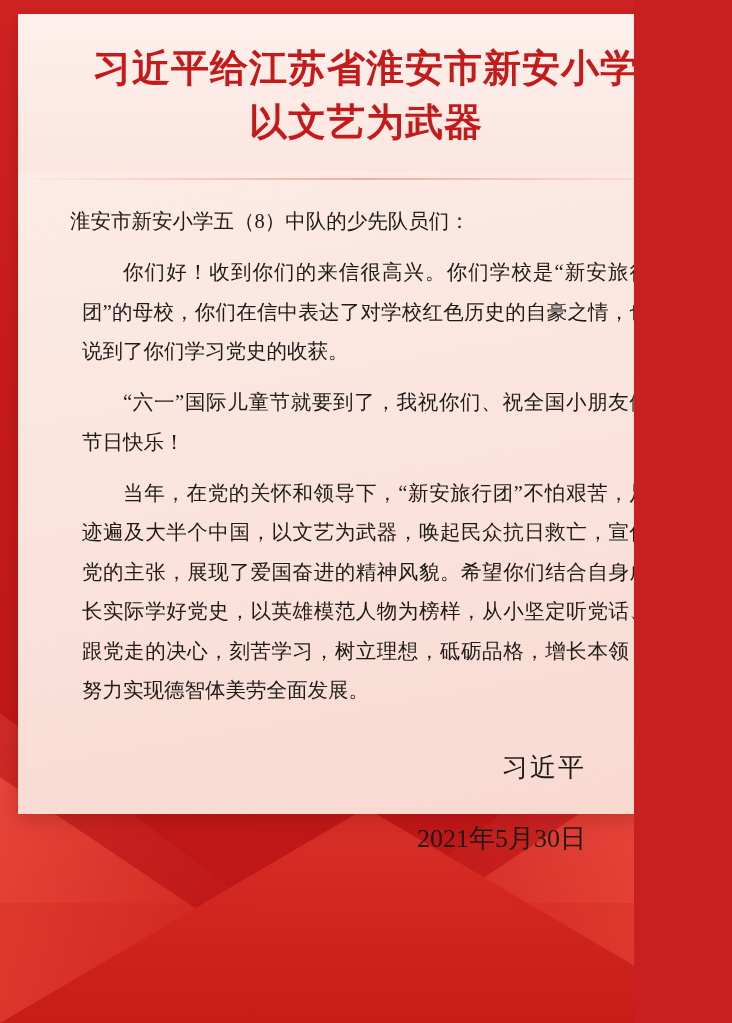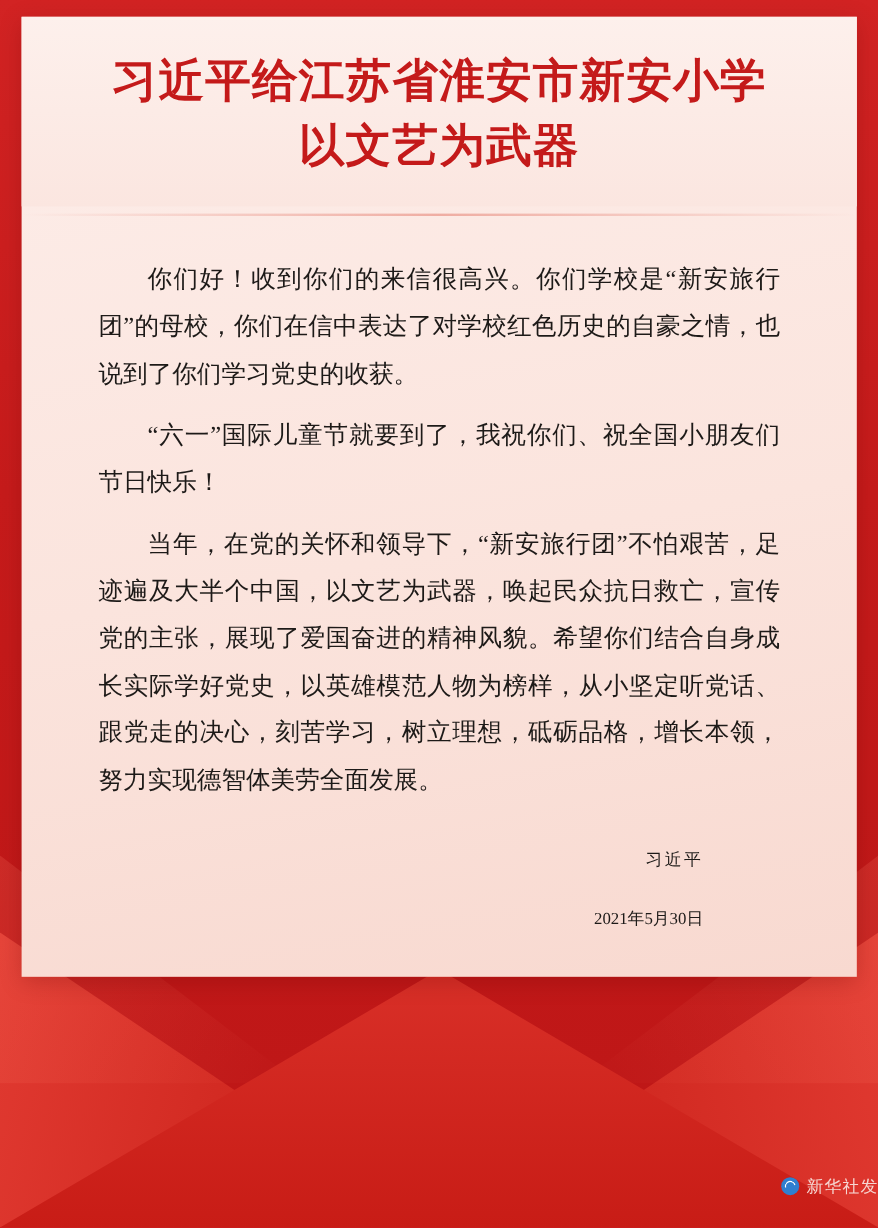--- a/index.html
+++ b/index.html
@@ -16,7 +16,7 @@
 
   #poster {
     position: relative;
-    width: 732px;
+    width: 634px;
     height: 1023px;
     background: #cf1f1f;
     overflow: hidden;

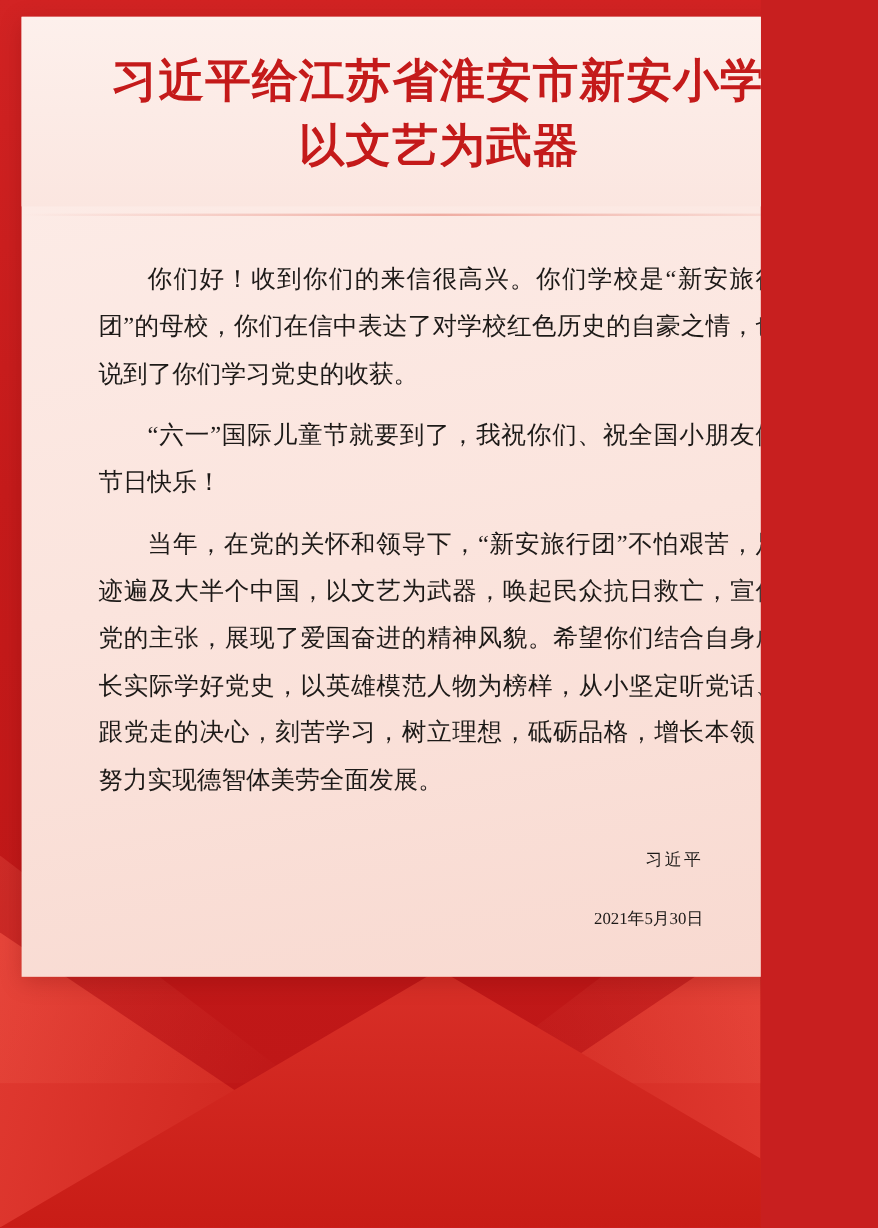--- a/index.html
+++ b/index.html
@@ -206,6 +206,7 @@
     <div class="divider"></div>
 
     <div class="letter-body">
+      <p class="salutation">淮安市新安小学五（8）中队的少先队员们：</p>
       <p class="para">你们好！收到你们的来信很高兴。你们学校是“新安旅行团”的母校，你们在信中表达了对学校红色历史的自豪之情，也说到了你们学习党史的收获。</p>
       <p class="para">“六一”国际儿童节就要到了，我祝你们、祝全国小朋友们节日快乐！</p>
       <p class="para">当年，在党的关怀和领导下，“新安旅行团”不怕艰苦，足迹遍及大半个中国，以文艺为武器，唤起民众抗日救亡，宣传党的主张，展现了爱国奋进的精神风貌。希望你们结合自身成长实际学好党史，以英雄模范人物为榜样，从小坚定听党话、跟党走的决心，刻苦学习，树立理想，砥砺品格，增长本领，努力实现德智体美劳全面发展。</p>

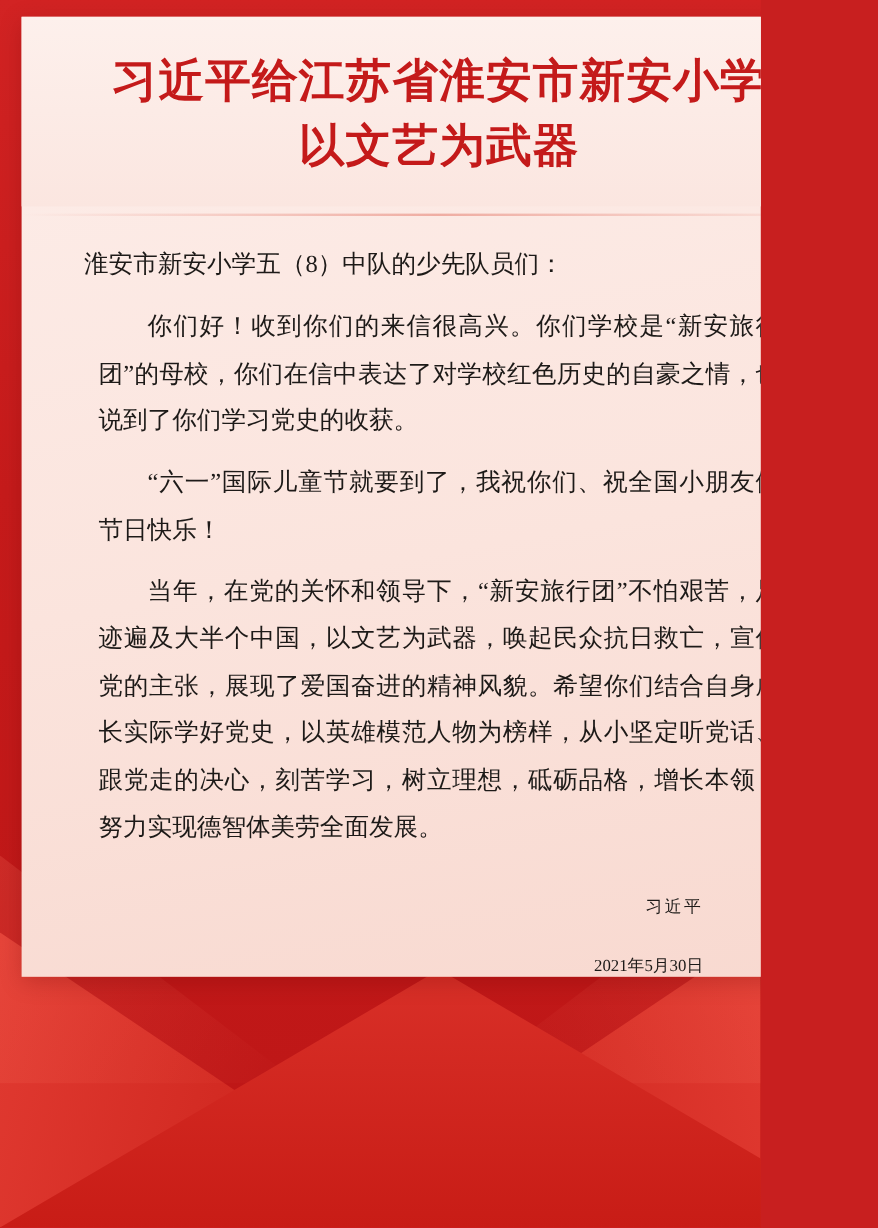--- a/index.html
+++ b/index.html
@@ -137,7 +137,7 @@
     padding-right: 76px;
     text-align: right;
     line-height: 1.85;
-    font-size: 14px;
+    font-size: 26px;
     color: #1d1a18;
   }
   .sign-name { display: block; letter-spacing: 2px; }

